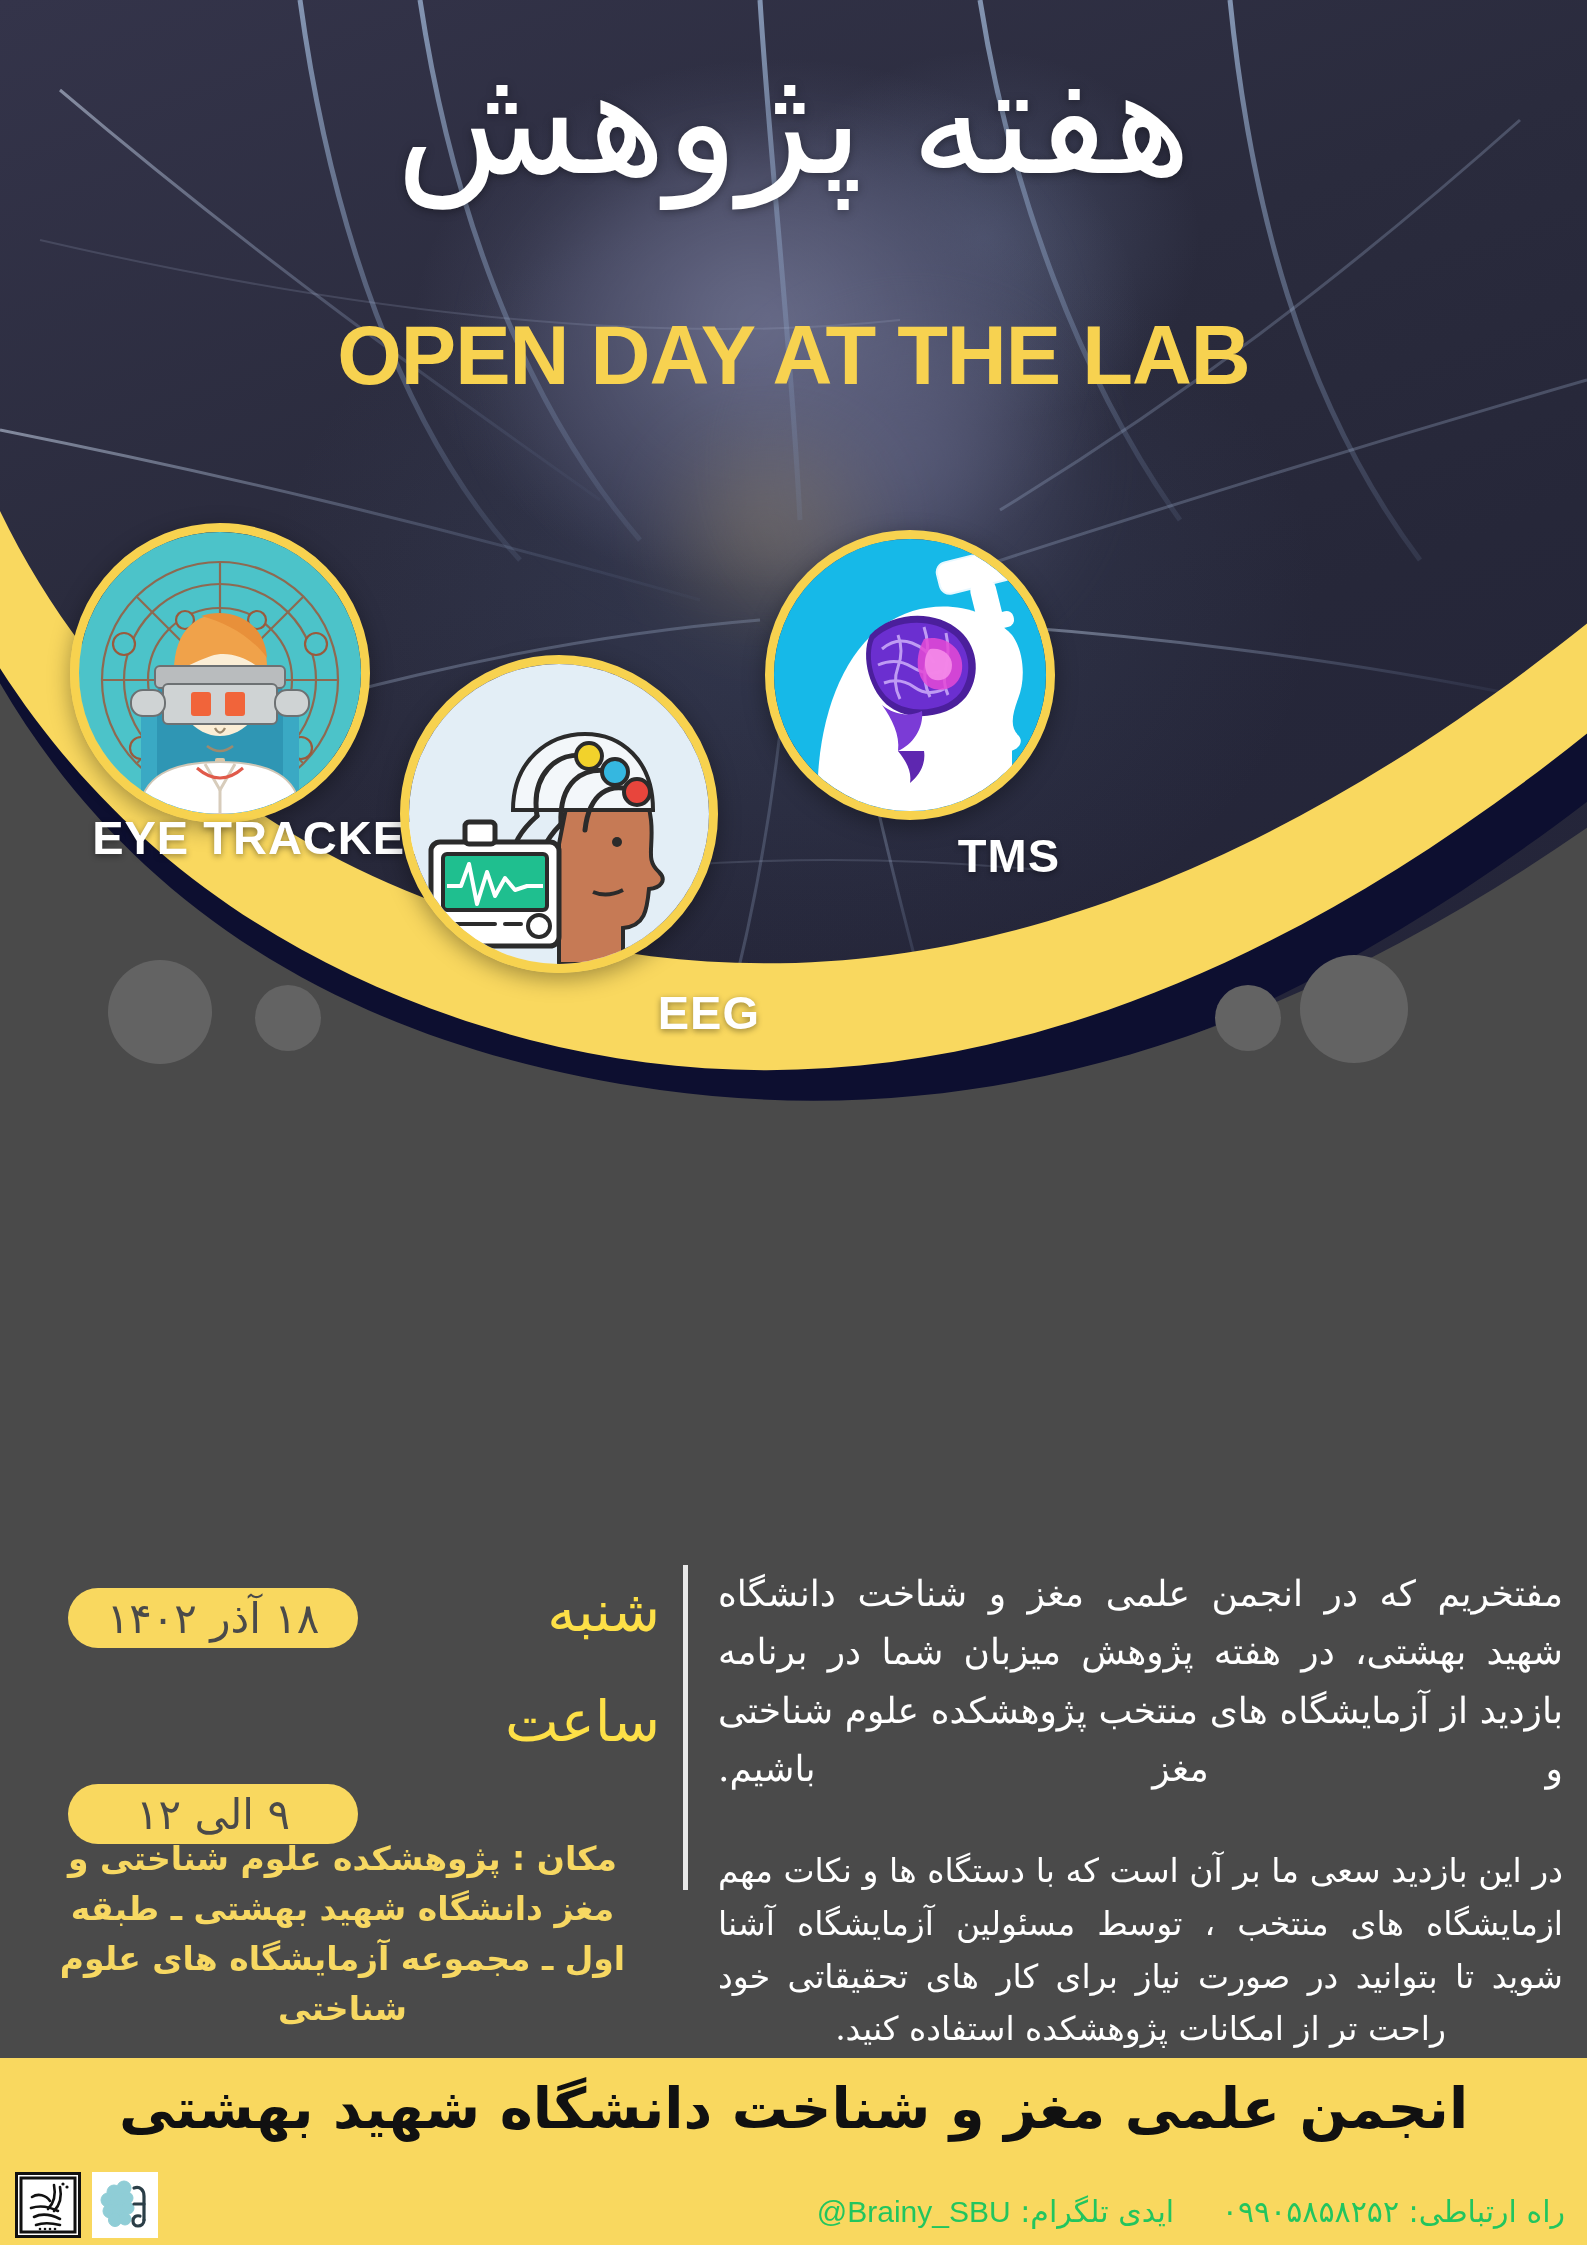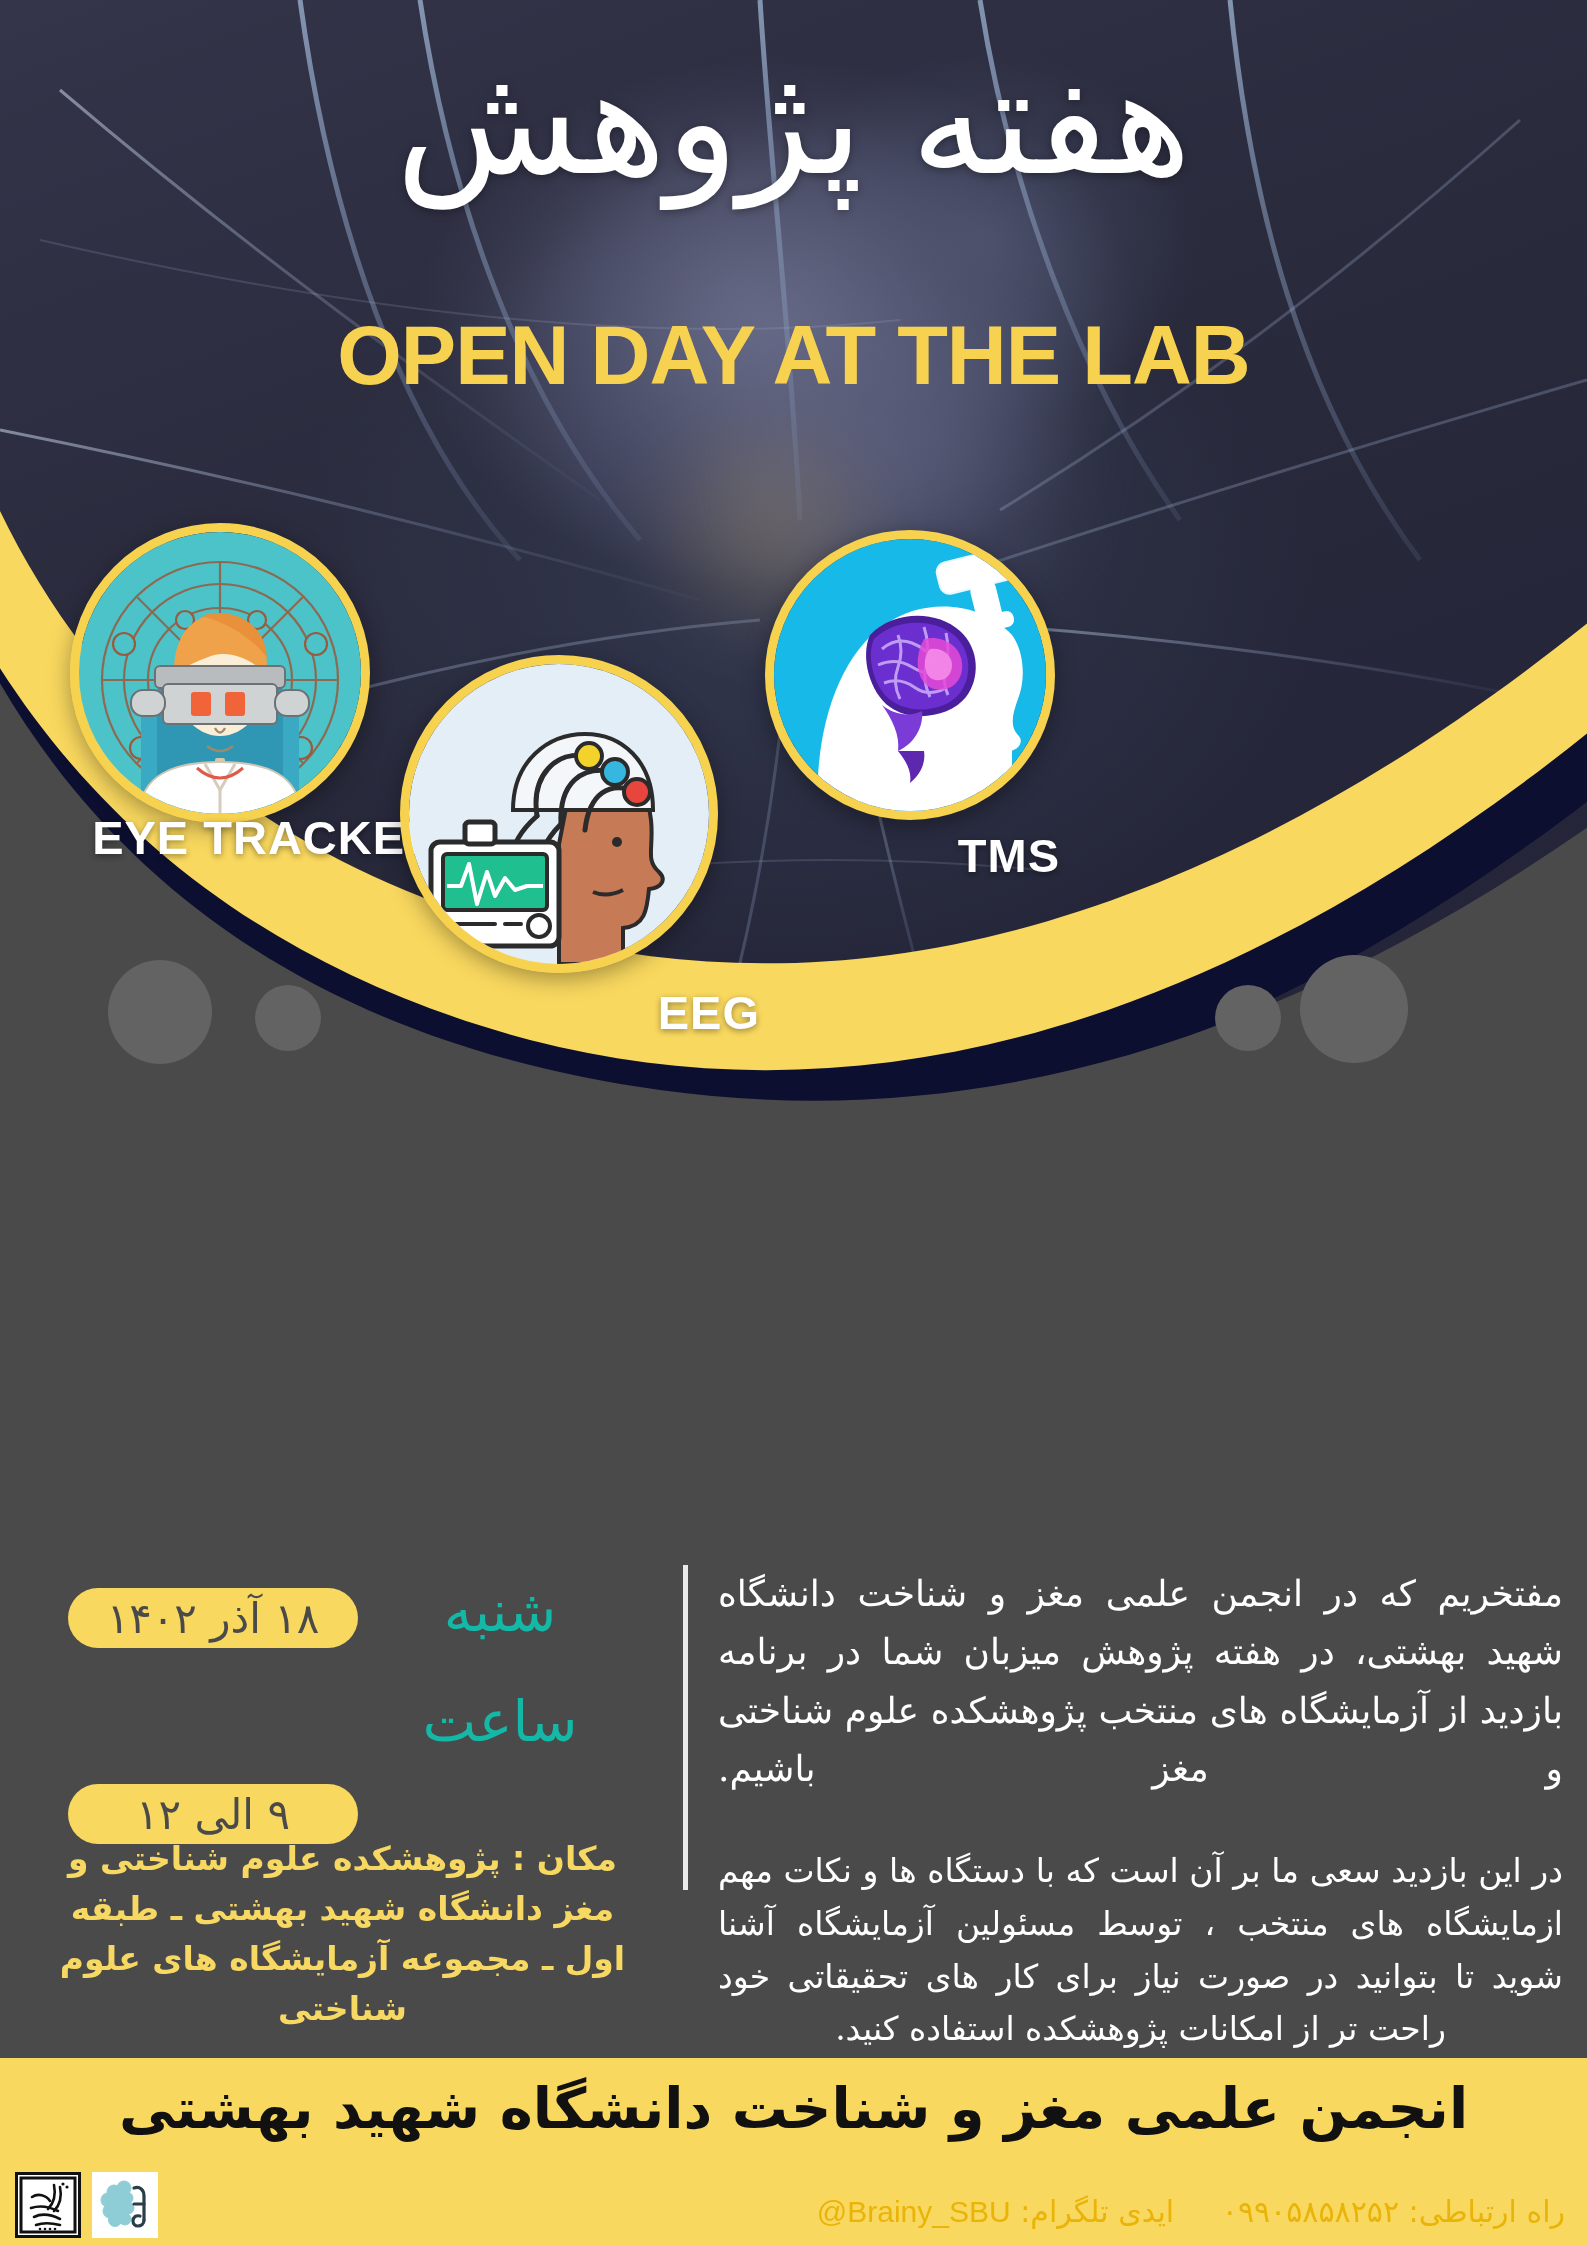--- a/index.html
+++ b/index.html
@@ -93,9 +93,9 @@
     position:absolute;
     font-family:"DejaVu Sans", sans-serif;
     font-size:57px;
-    color:#14b8a6;
-    direction:rtl;
-    text-align:center;
+    color:#fde047;
+    direction:rtl;
+    text-align:right;
     white-space:nowrap;
   }
   .pill {

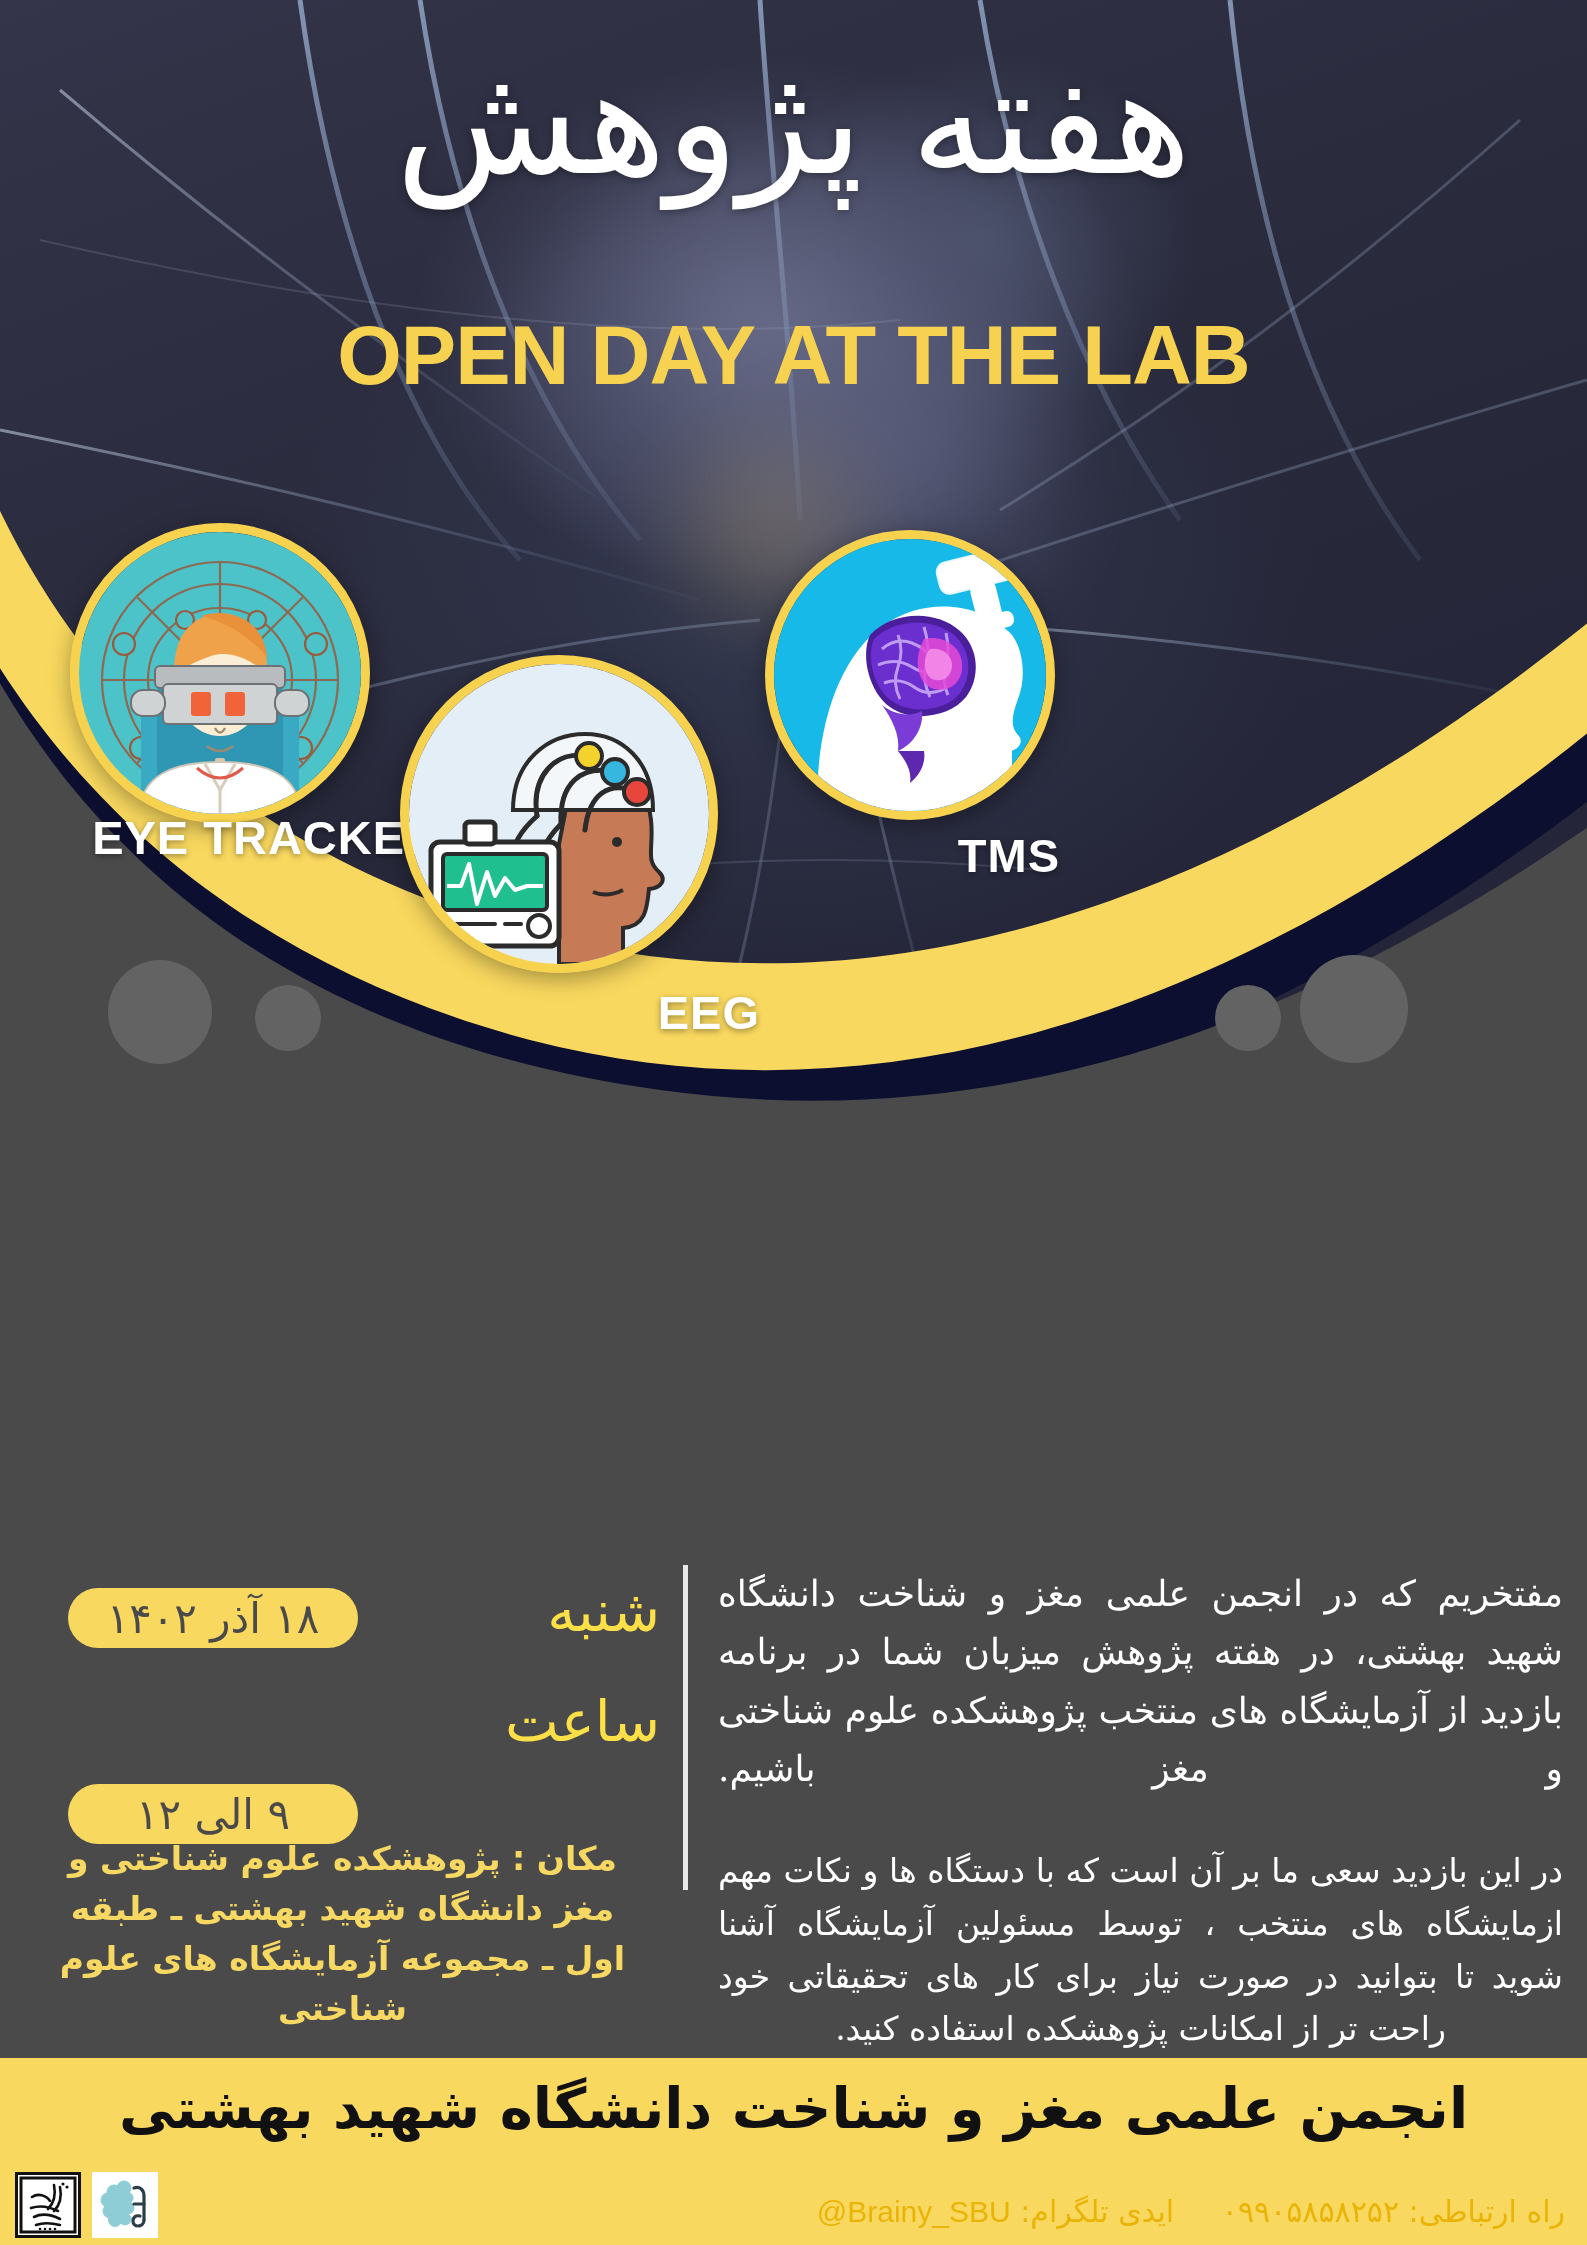--- a/index.html
+++ b/index.html
@@ -163,7 +163,7 @@
     direction:rtl;
     font-family:"DejaVu Sans", sans-serif;
     font-size:30px;
-    color:#eab308;
+    color:#22c55e;
     white-space:nowrap;
   }
   .contact .tg-handle { direction:ltr; display:inline-block; font-family:"Liberation Sans", sans-serif; }

